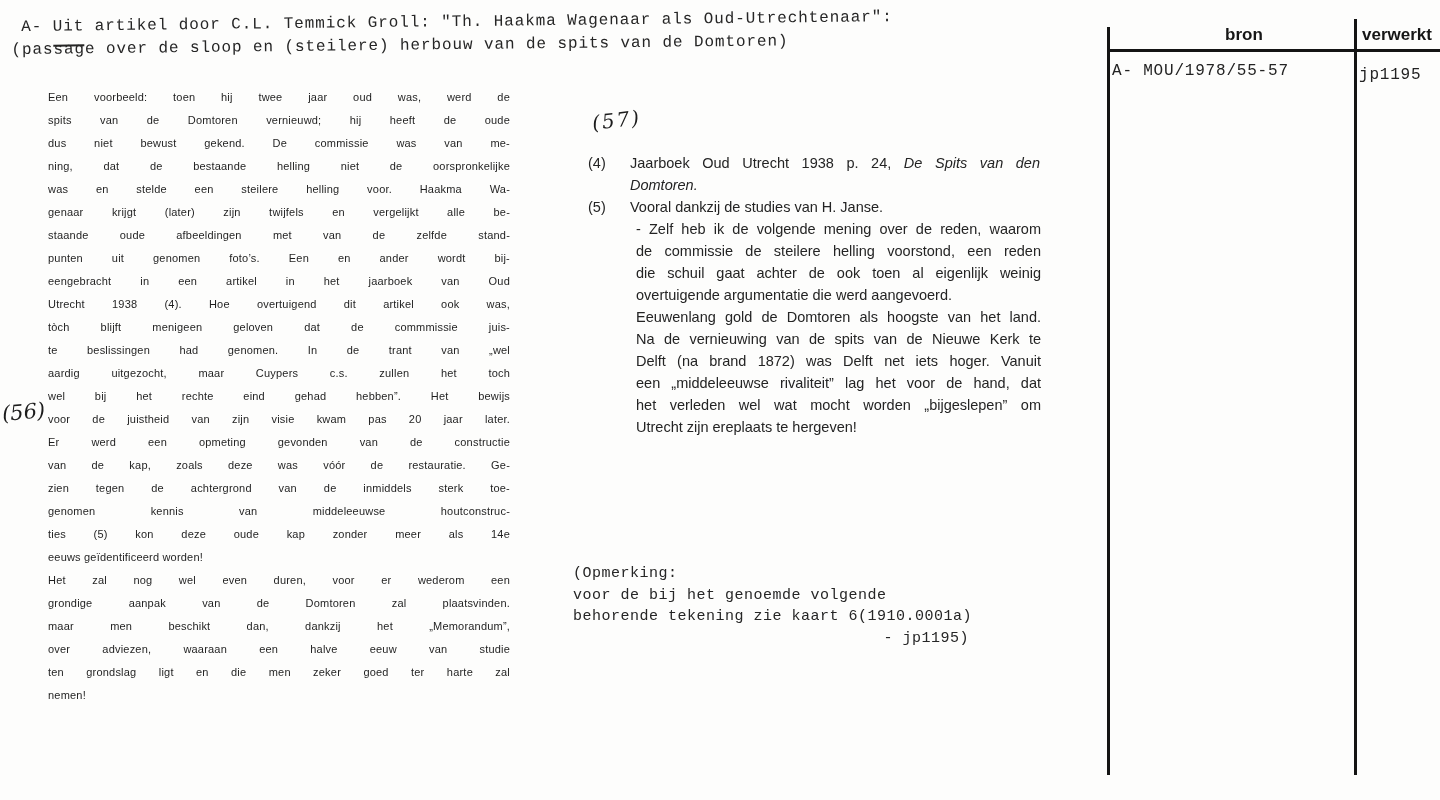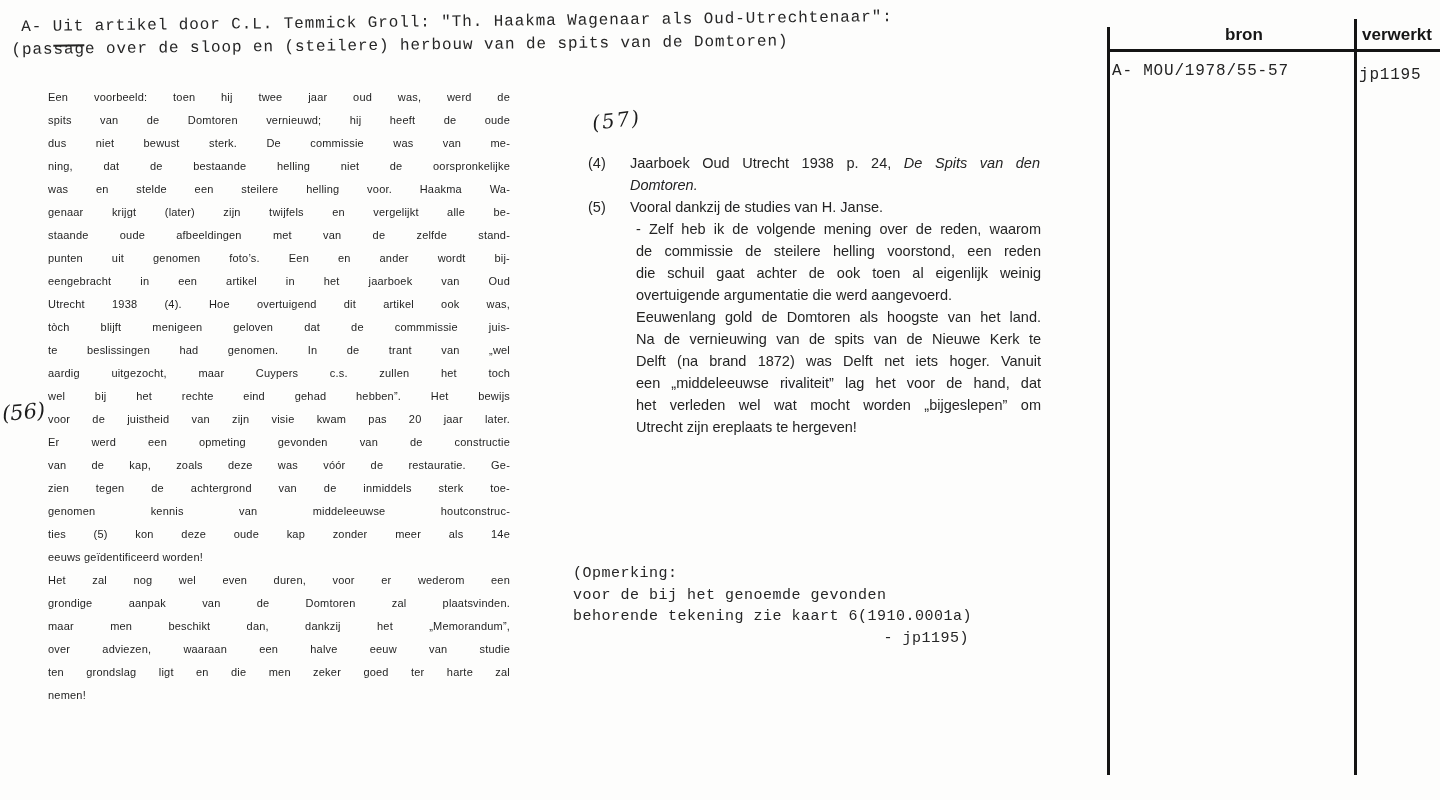--- a/index.html
+++ b/index.html
@@ -78,7 +78,7 @@
 
 <div class="jline">Een voorbeeld: toen hij twee jaar oud was, werd de</div>
     <div class="jline">spits van de Domtoren vernieuwd; hij heeft de oude</div>
-    <div class="jline">dus niet bewust sterk. De commissie was van me-</div>
+    <div class="jline">dus niet bewust gekend. De commissie was van me-</div>
     <div class="jline">ning, dat de bestaande helling niet de oorspronkelijke</div>
     <div class="jline">was en stelde een steilere helling voor. Haakma Wa-</div>
     <div class="jline">genaar krijgt (later) zijn twijfels en vergelijkt alle be-</div>

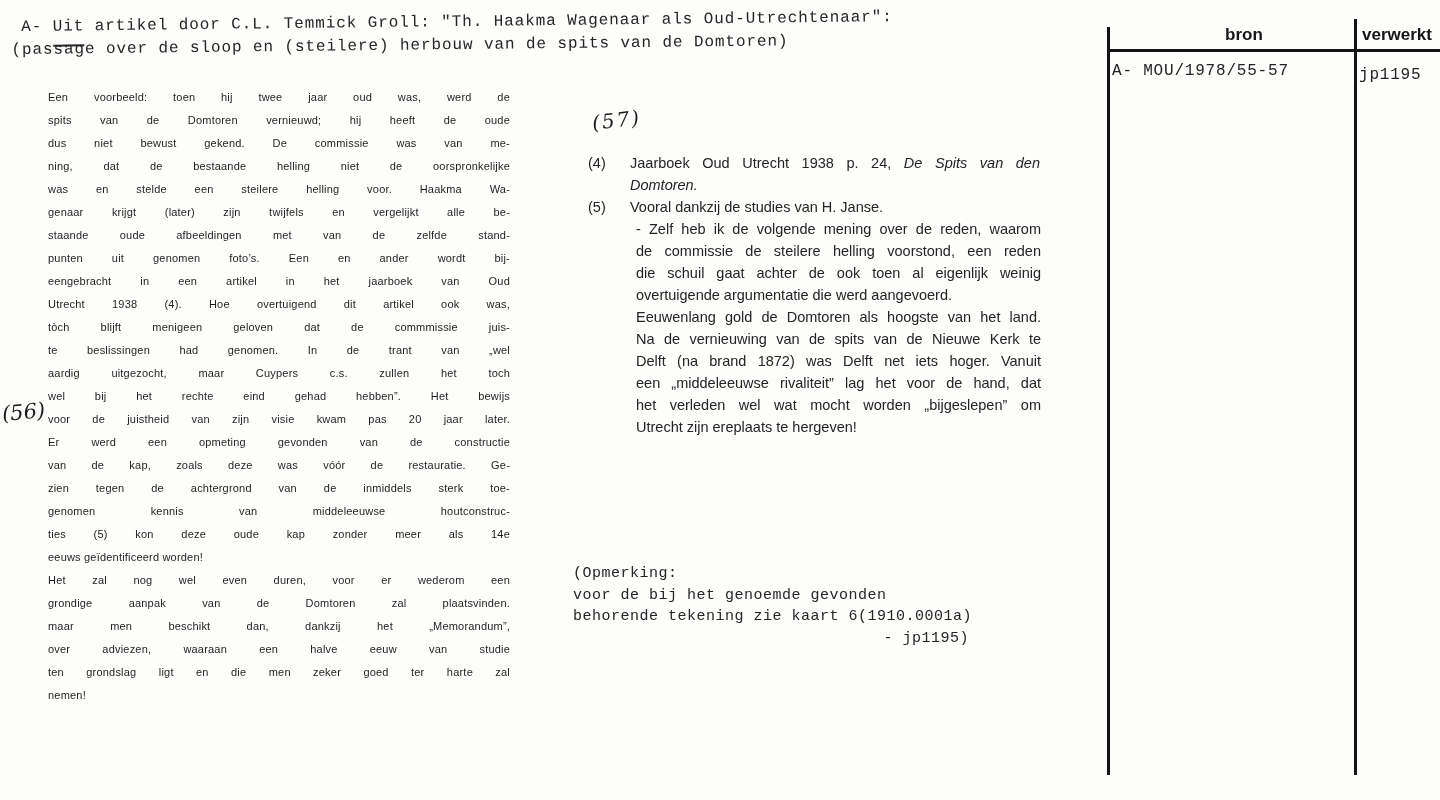--- a/index.html
+++ b/index.html
@@ -136,7 +136,7 @@
   <div>
 
   <div>(Opmerking:</div>
-      <div>voor de bij het genoemde gevonden</div>
+      <div>voor de bij het genoemde volgende</div>
       <div>behorende tekening zie kaart 6(1910.0001a)</div>
     </div>
   <div class="rline">- jp1195)</div>

